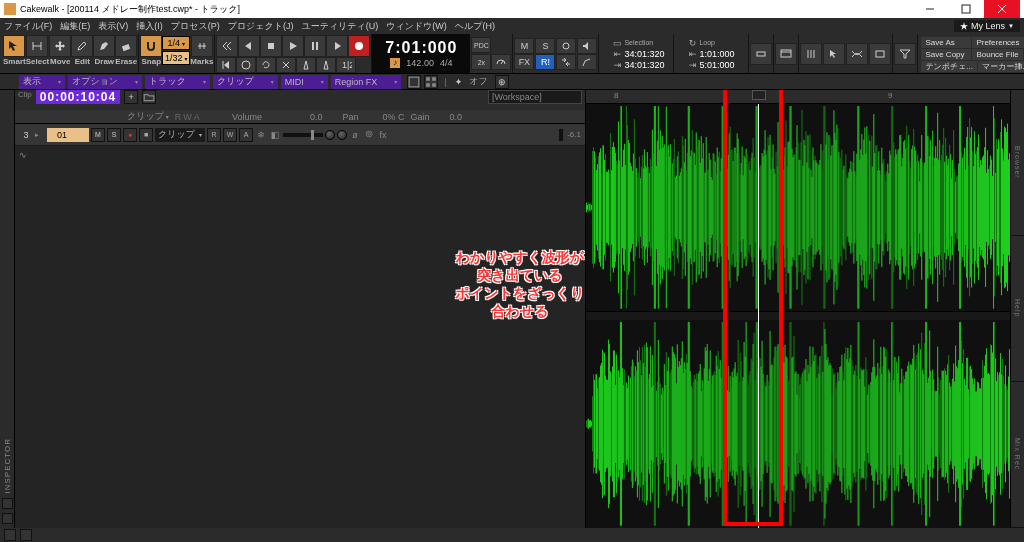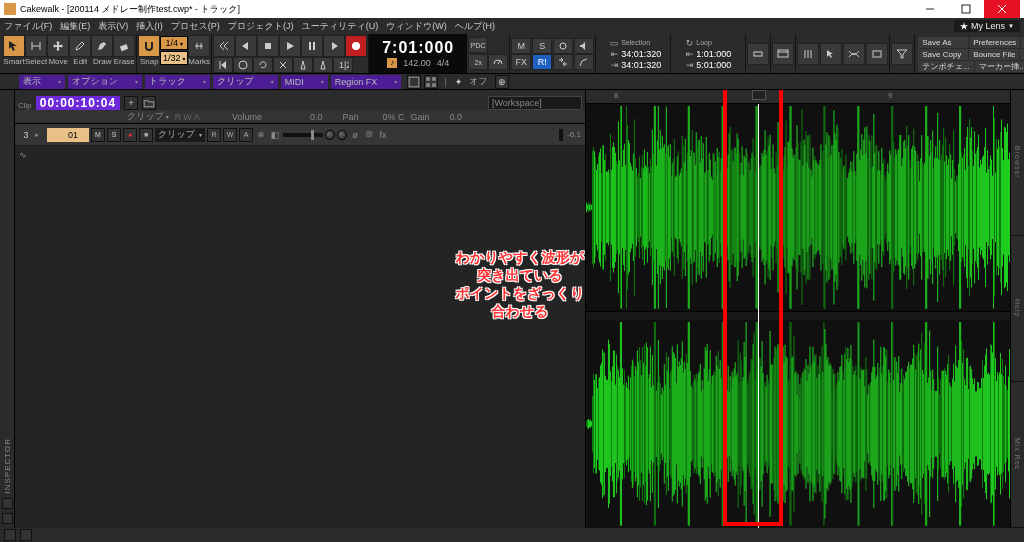--- a/index.html
+++ b/index.html
@@ -42,7 +42,7 @@
   .tb-row{display:flex;gap:0px;}
   .tb-btn{width:22px;height:22px;background:#3a3a3a;border:1px solid #222;display:flex;align-items:center;justify-content:center;color:#ccc;}
   .tb-btn.small{width:20px;height:16px;}
-  .tb-label{font-size:8px;color:#bbb;text-align:left;line-height:9px;overflow:hidden;white-space:nowrap;}
+  .tb-label{font-size:8px;color:#bbb;text-align:left;line-height:9px;overflow:hidden;white-space:nowrap;font-weight:bold;}
   .tb-split{width:28px;height:14px;background:var(--bg-orange);color:#000;display:flex;align-items:center;justify-content:center;font-size:8px;border:1px solid #000;}
   .tb-split.light{background:var(--bg-orange-light);}
   .tb-split .arr{margin-left:2px;font-size:6px;}

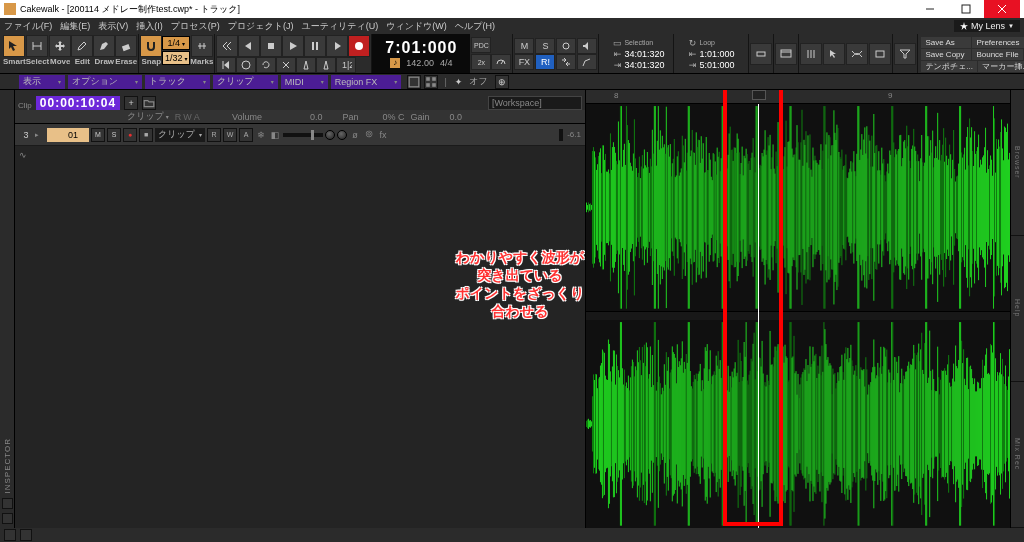--- a/index.html
+++ b/index.html
@@ -572,7 +572,7 @@
 
   <div class="track-pane">
 
-     <div style="height:20px;background:#2b2b2b;display:flex;align-items:flex-end;padding:0 3px;gap:4px;">
+     <div style="height:20px;background:#2b2b2b;display:flex;align-items:flex-start;padding:0 3px;gap:4px;">
         <span style="font-size:8px;color:#888;">Clip</span>
         <div class="tv-time">00:00:10:04</div>
         <div class="plus-btn">+</div>

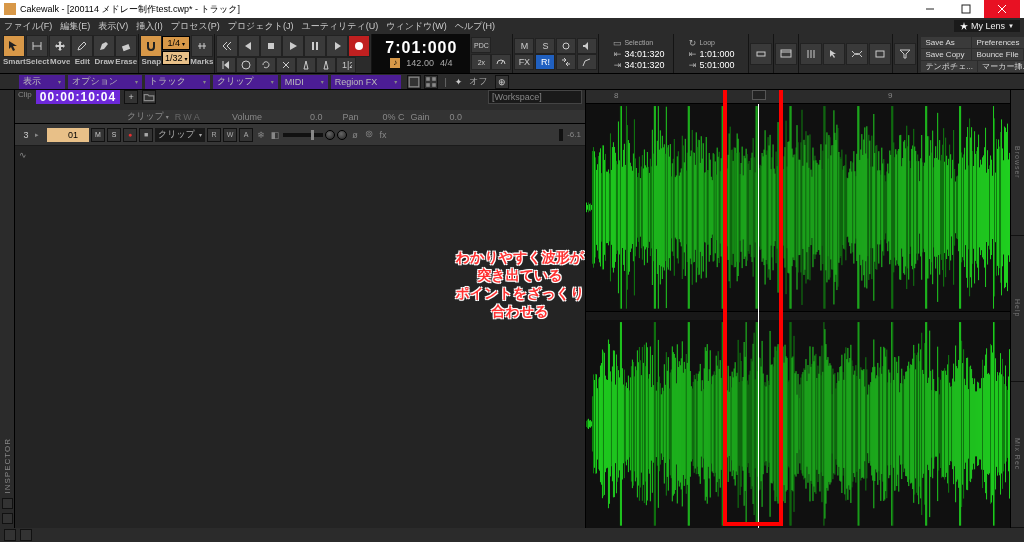--- a/index.html
+++ b/index.html
@@ -84,7 +84,7 @@
   .track-row{height:22px;background:#363636;display:flex;align-items:center;padding:0 4px;gap:2px;border-bottom:1px solid #1a1a1a;}
   .track-row .idx{width:14px;text-align:center;color:#ccc;}
   .track-row .chev{width:10px;color:#888;font-size:7px;}
-  .track-row .name{width:42px;background:#e8c088;color:#000;padding:0 21px;height:14px;line-height:14px;}
+  .track-row .name{width:42px;background:#e8c088;color:#000;padding:0 10px;height:14px;line-height:14px;}
   .mini-btn{width:14px;height:14px;background:#333;border:1px solid #111;display:flex;align-items:center;justify-content:center;color:#aaa;font-size:7px;}
   .mini-btn.m{color:#ccc;}
   .mini-btn.s{color:#ccc;}

